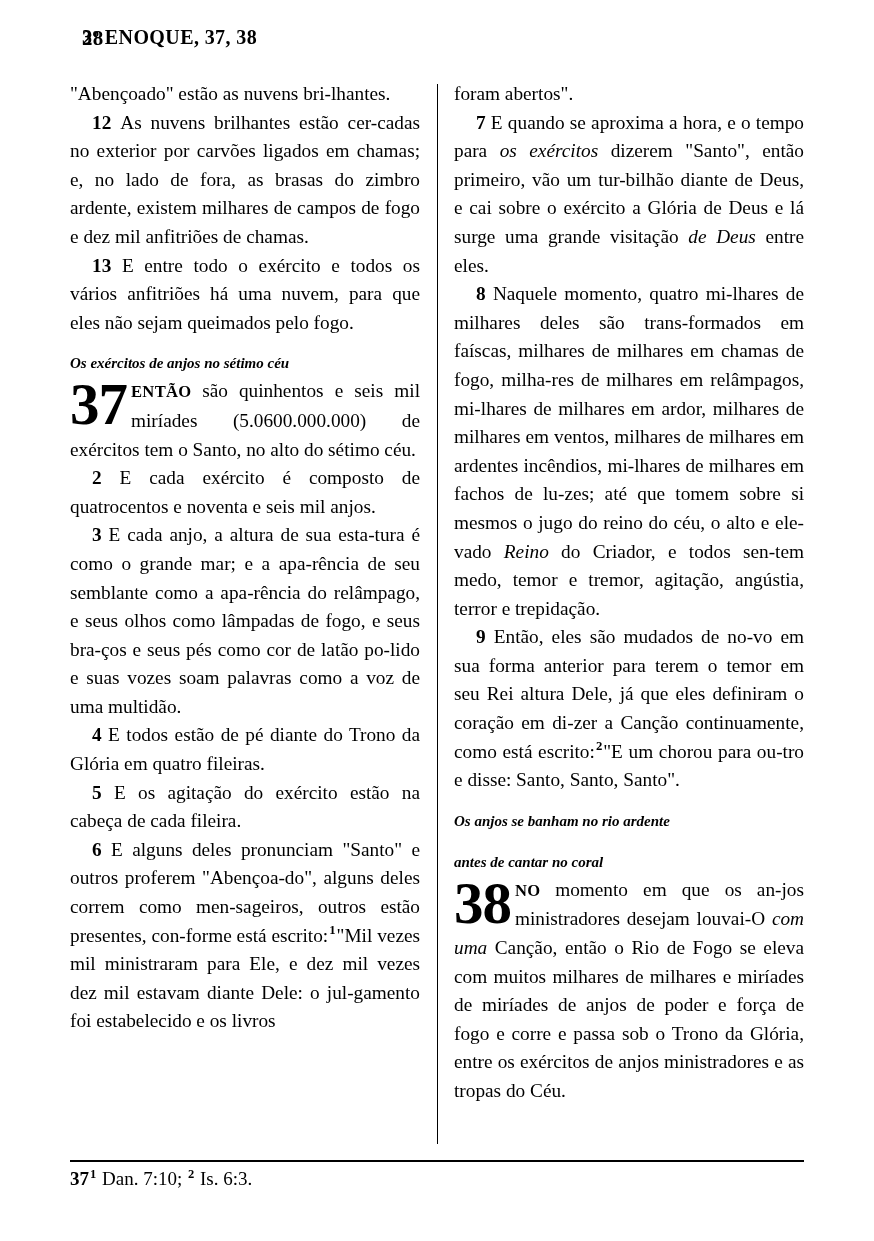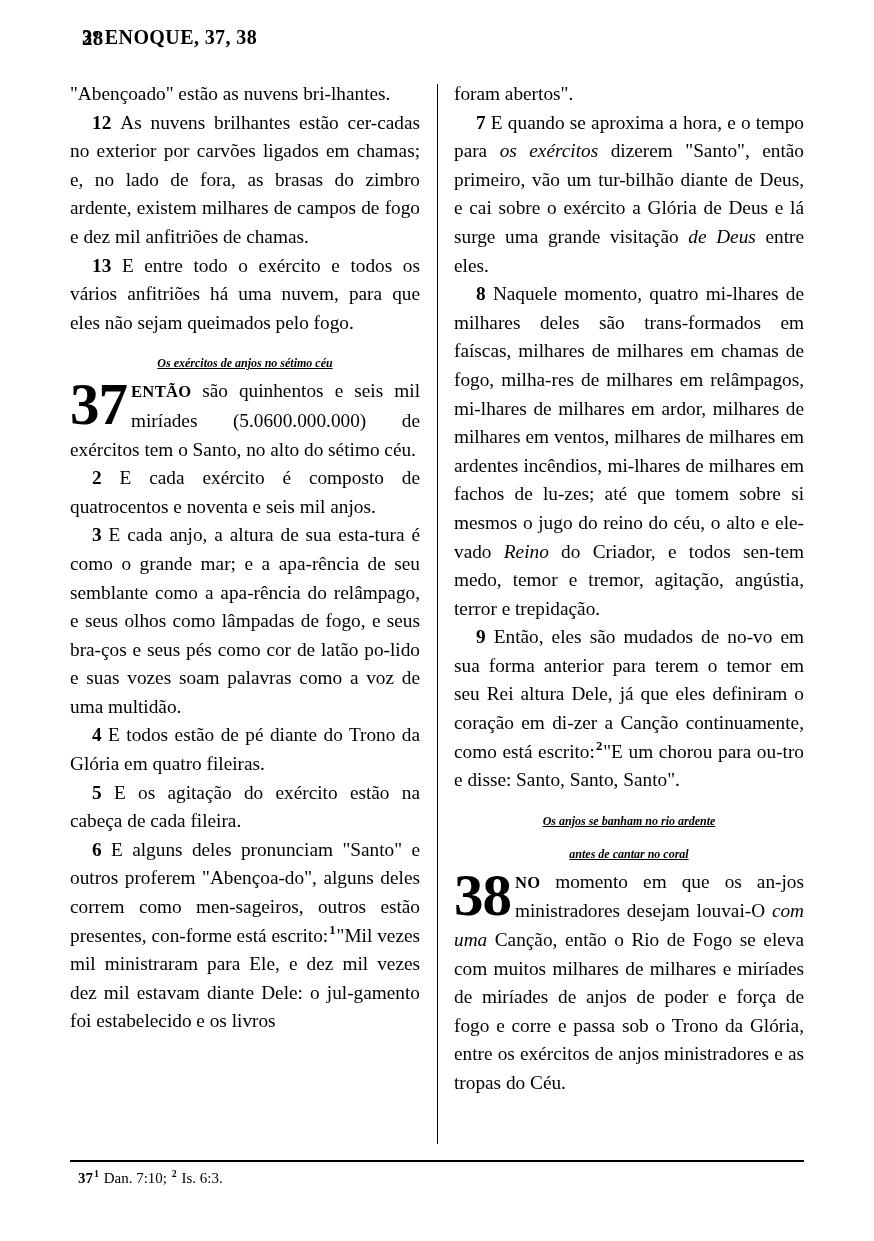--- a/index.html
+++ b/index.html
@@ -105,12 +105,10 @@
   
   .section-head {
     margin: 14px 0 0 0;
-    font-size: 12px;
+    font-size: 15px;
     line-height: 25px;
     font-weight: bold;
     font-style: italic;
-    text-align: center;
-    text-decoration: underline;
   }
 
   

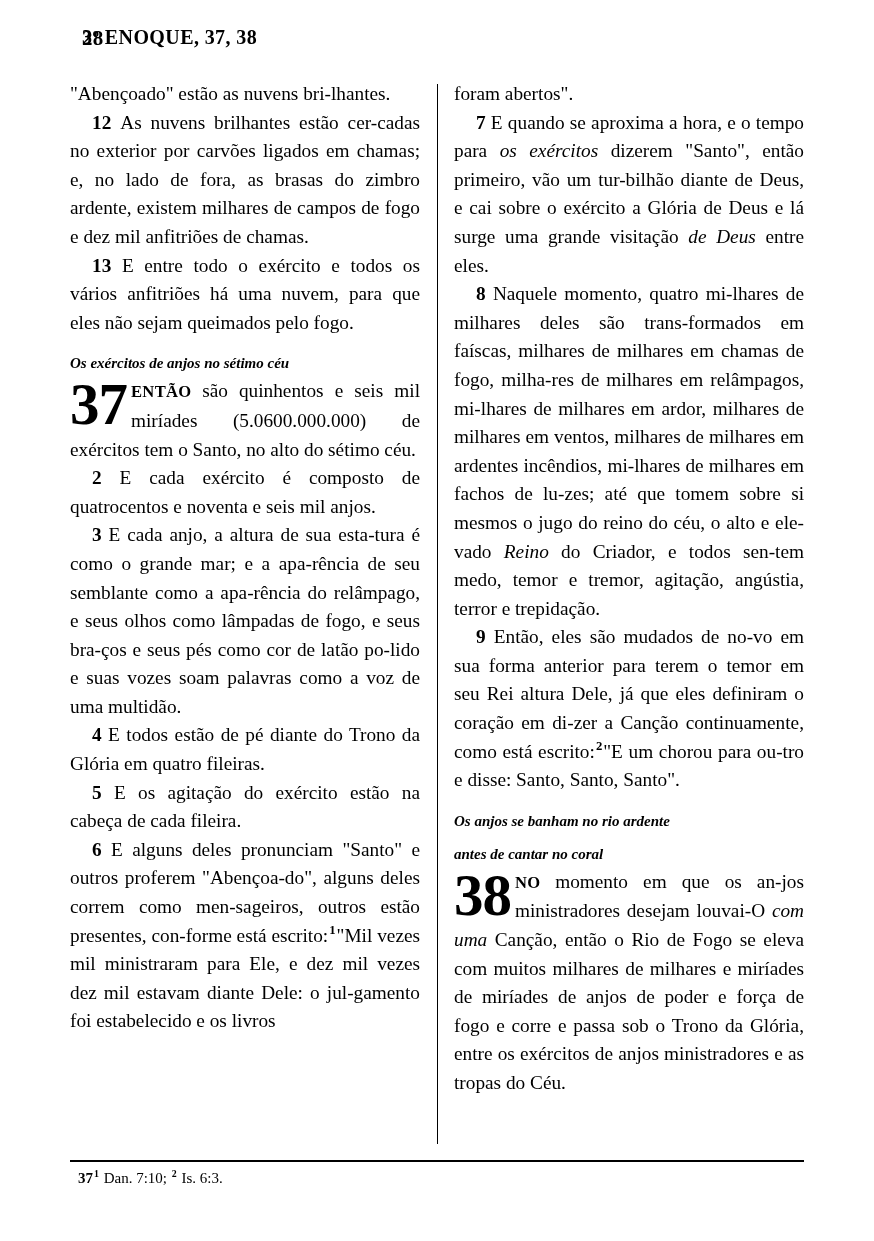--- a/index.html
+++ b/index.html
@@ -224,7 +224,7 @@
       </p>
 
       <div class="section-head">Os anjos se banham no rio ardente</div>
-      <div class="section-head" style="margin-top:8px">antes de cantar no coral</div>
+      <div class="section-head" style="margin-top:16px">antes de cantar no coral</div>
 
       <p class="chapter">
         <span class="dropcap">38</span><span class="smallcaps">NO </span><span>momento em que os an-jos ministradores desejam louvai-O </span><span class="ital">com uma</span><span> Canção, então o Rio de Fogo se eleva com muitos milhares de milhares e miríades de miríades de anjos de poder e força de fogo e corre e passa sob o Trono da Glória, entre os exércitos de anjos ministradores e as tropas do Céu.</span>

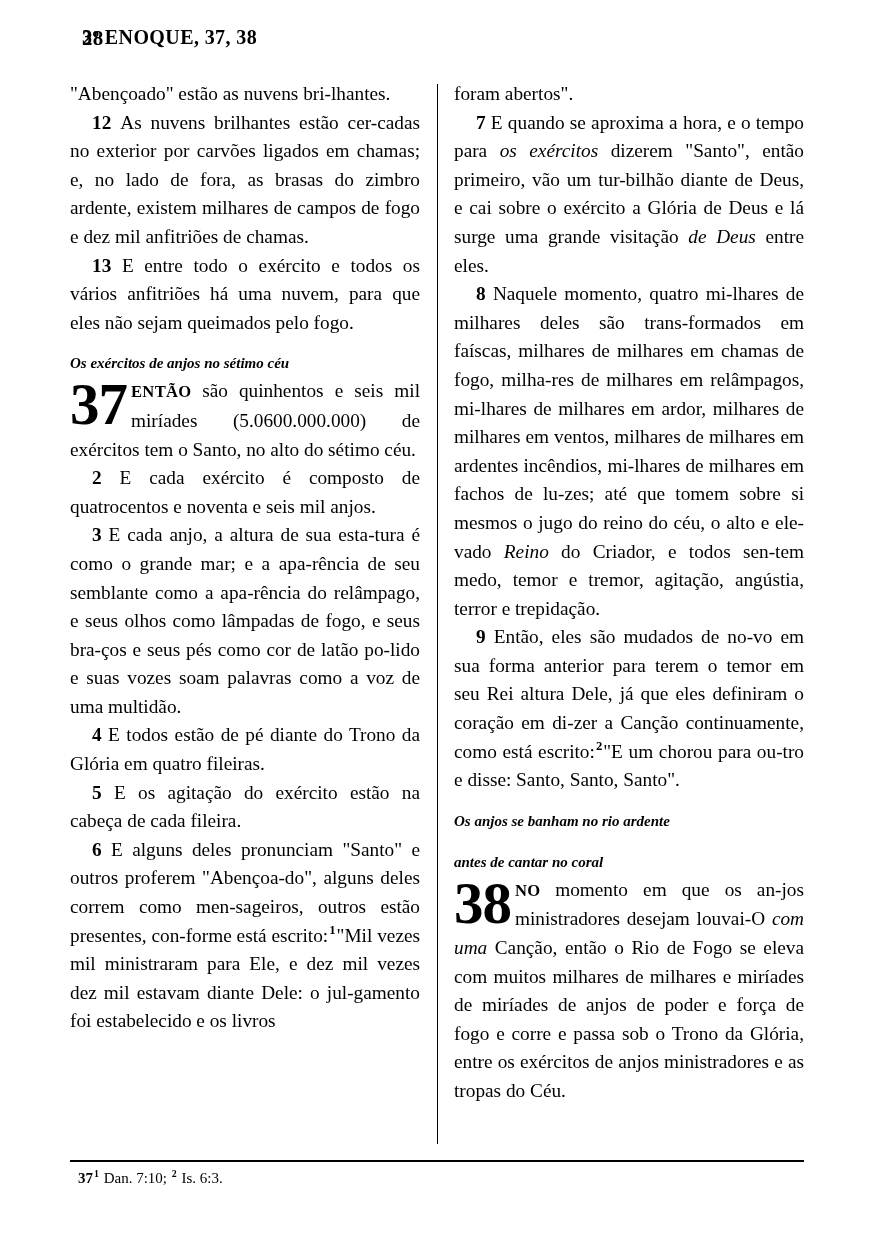--- a/index.html
+++ b/index.html
@@ -143,10 +143,10 @@
   }
   .footnotes {
     position: absolute;
-    left: 78px;
+    left: 70px;
     top: 1168px;
     width: 734px;
-    font-size: 15px;
+    font-size: 19px;
     line-height: 21px;
   }
   .fn-chap {

